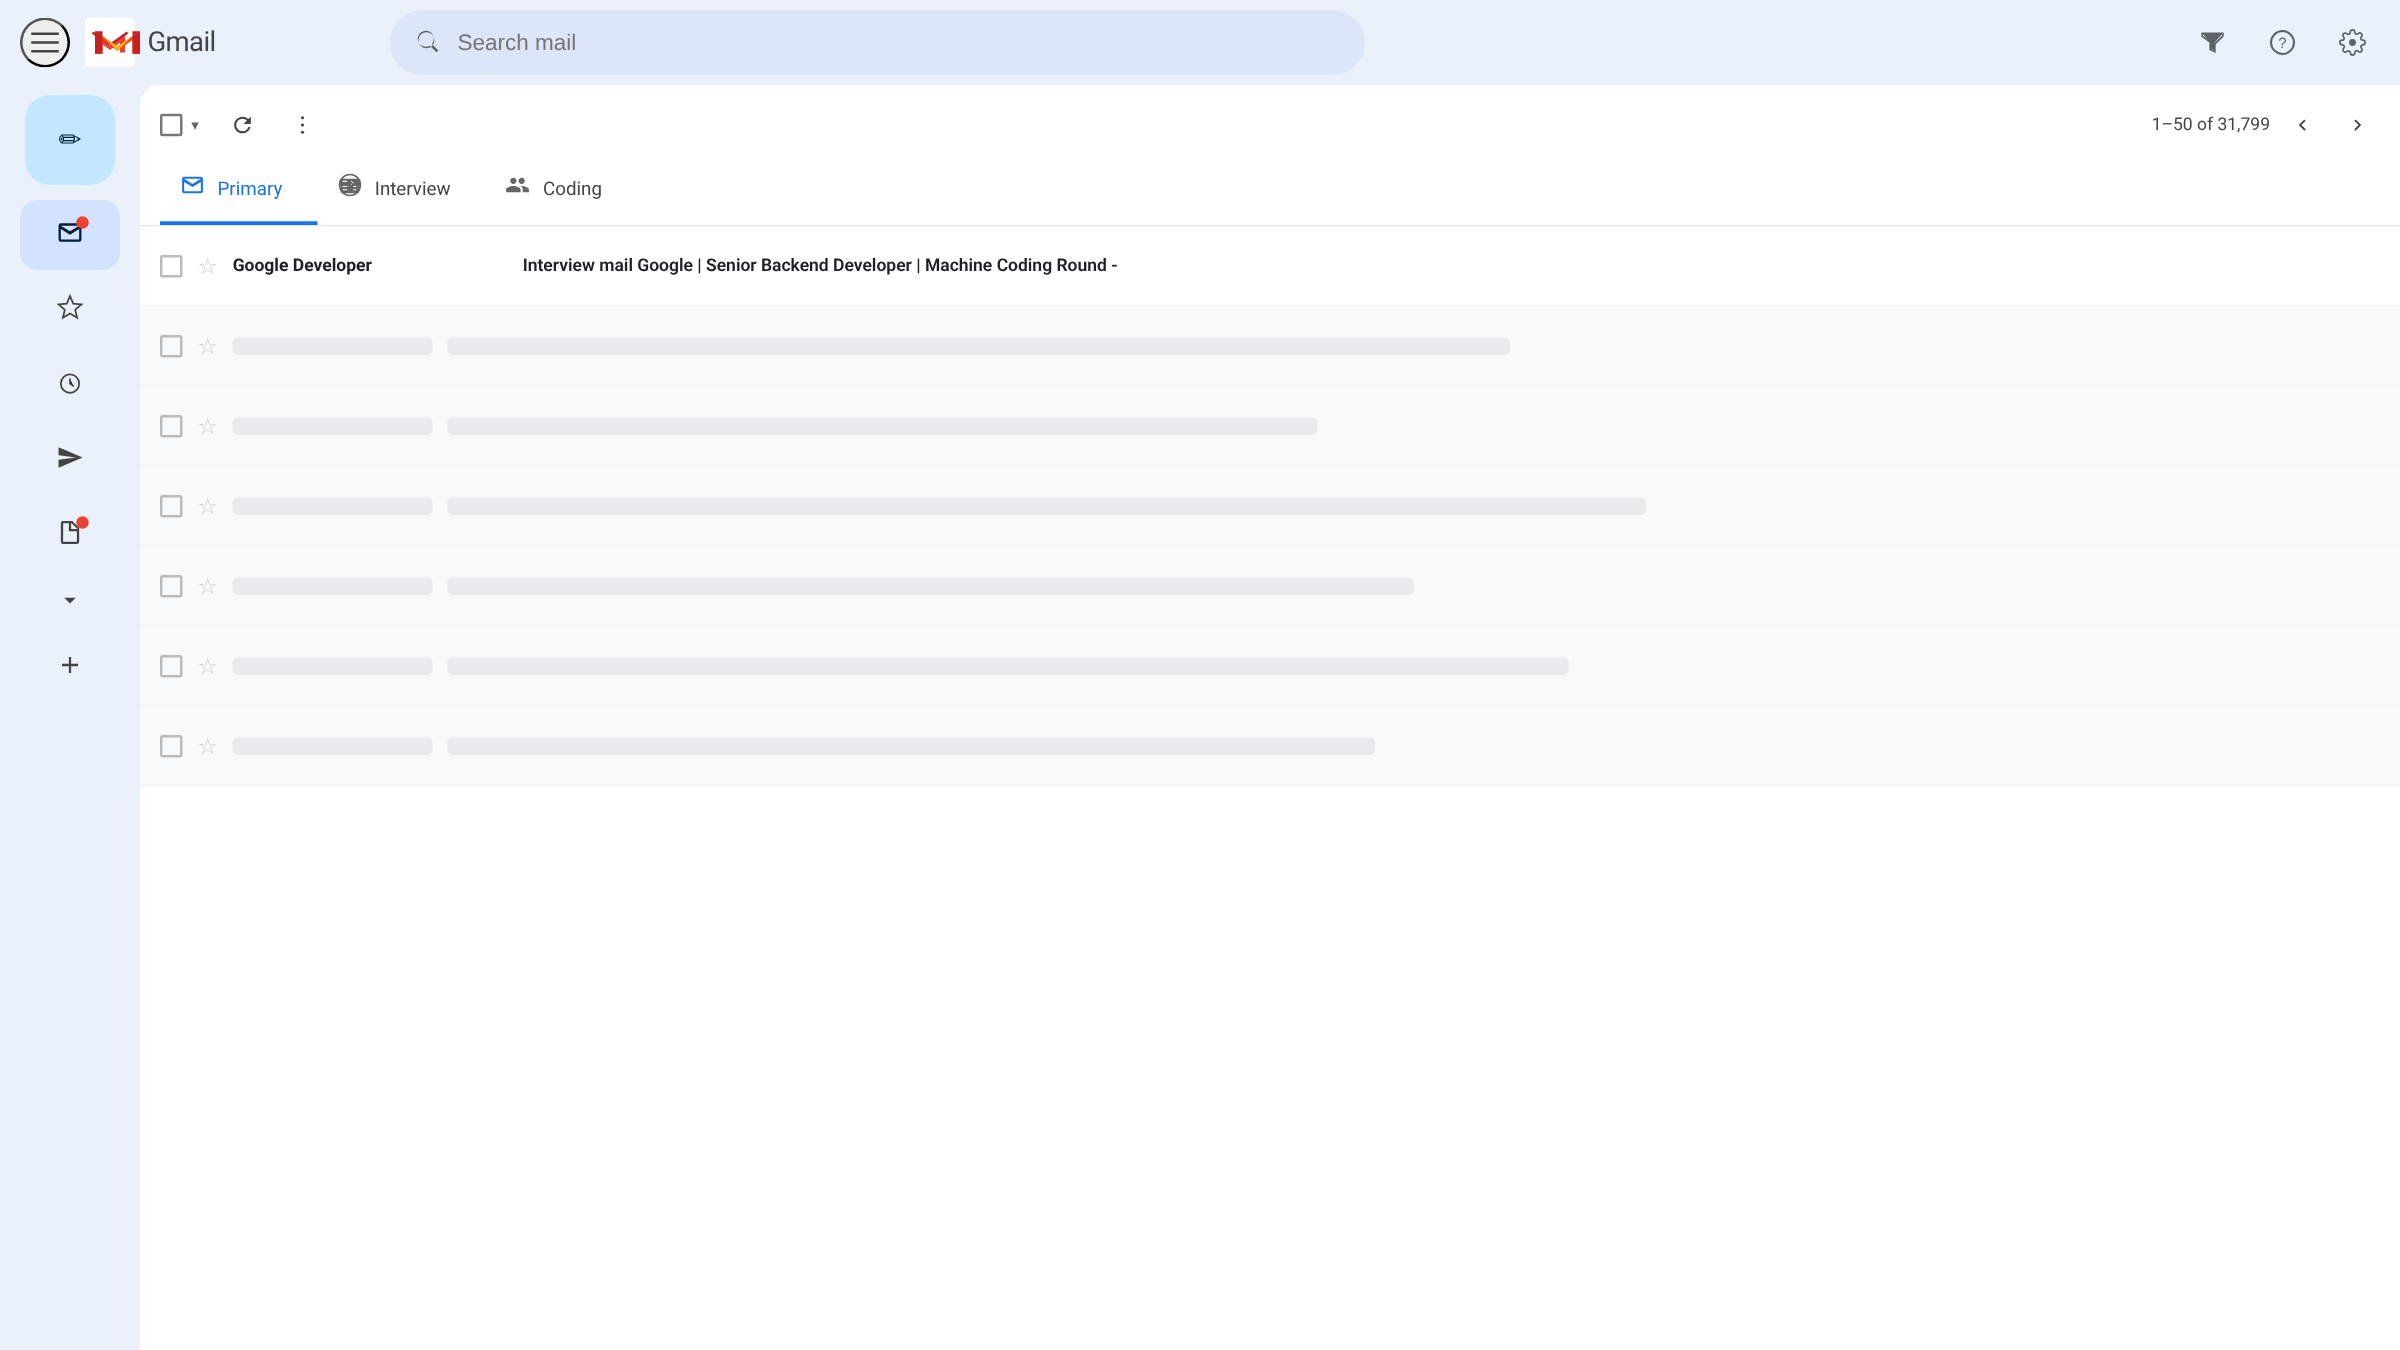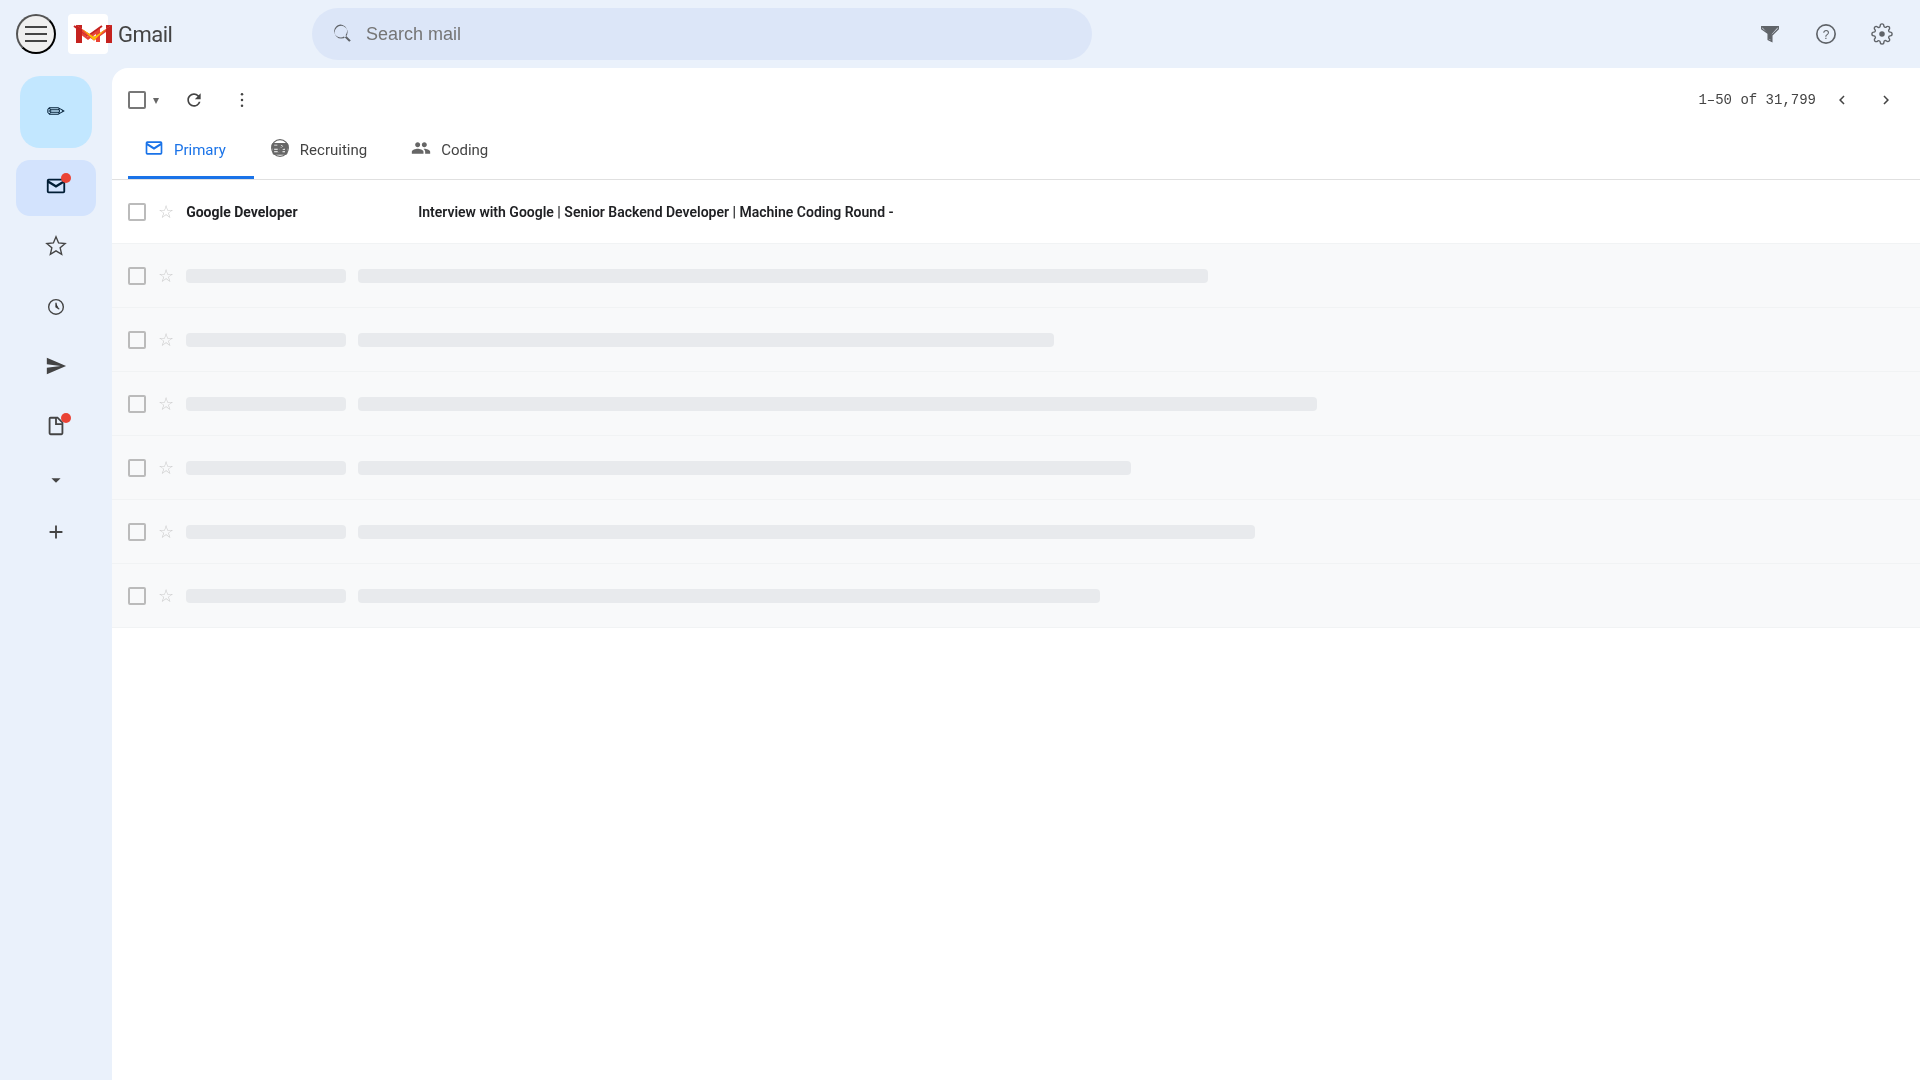--- a/index.html
+++ b/index.html
@@ -165,7 +165,7 @@
     }
     .spacer { flex: 1; }
     .pagination {
-      display: flex; align-items: center; gap: 8px; color: #444; font-size: 14px; font-family: Liberation Mono, monospace;
+      display: flex; align-items: center; gap: 8px; color: #444; font-size: 14px;
     }
     .pag-btn {
       width: 36px; height: 36px; border-radius: 50%;

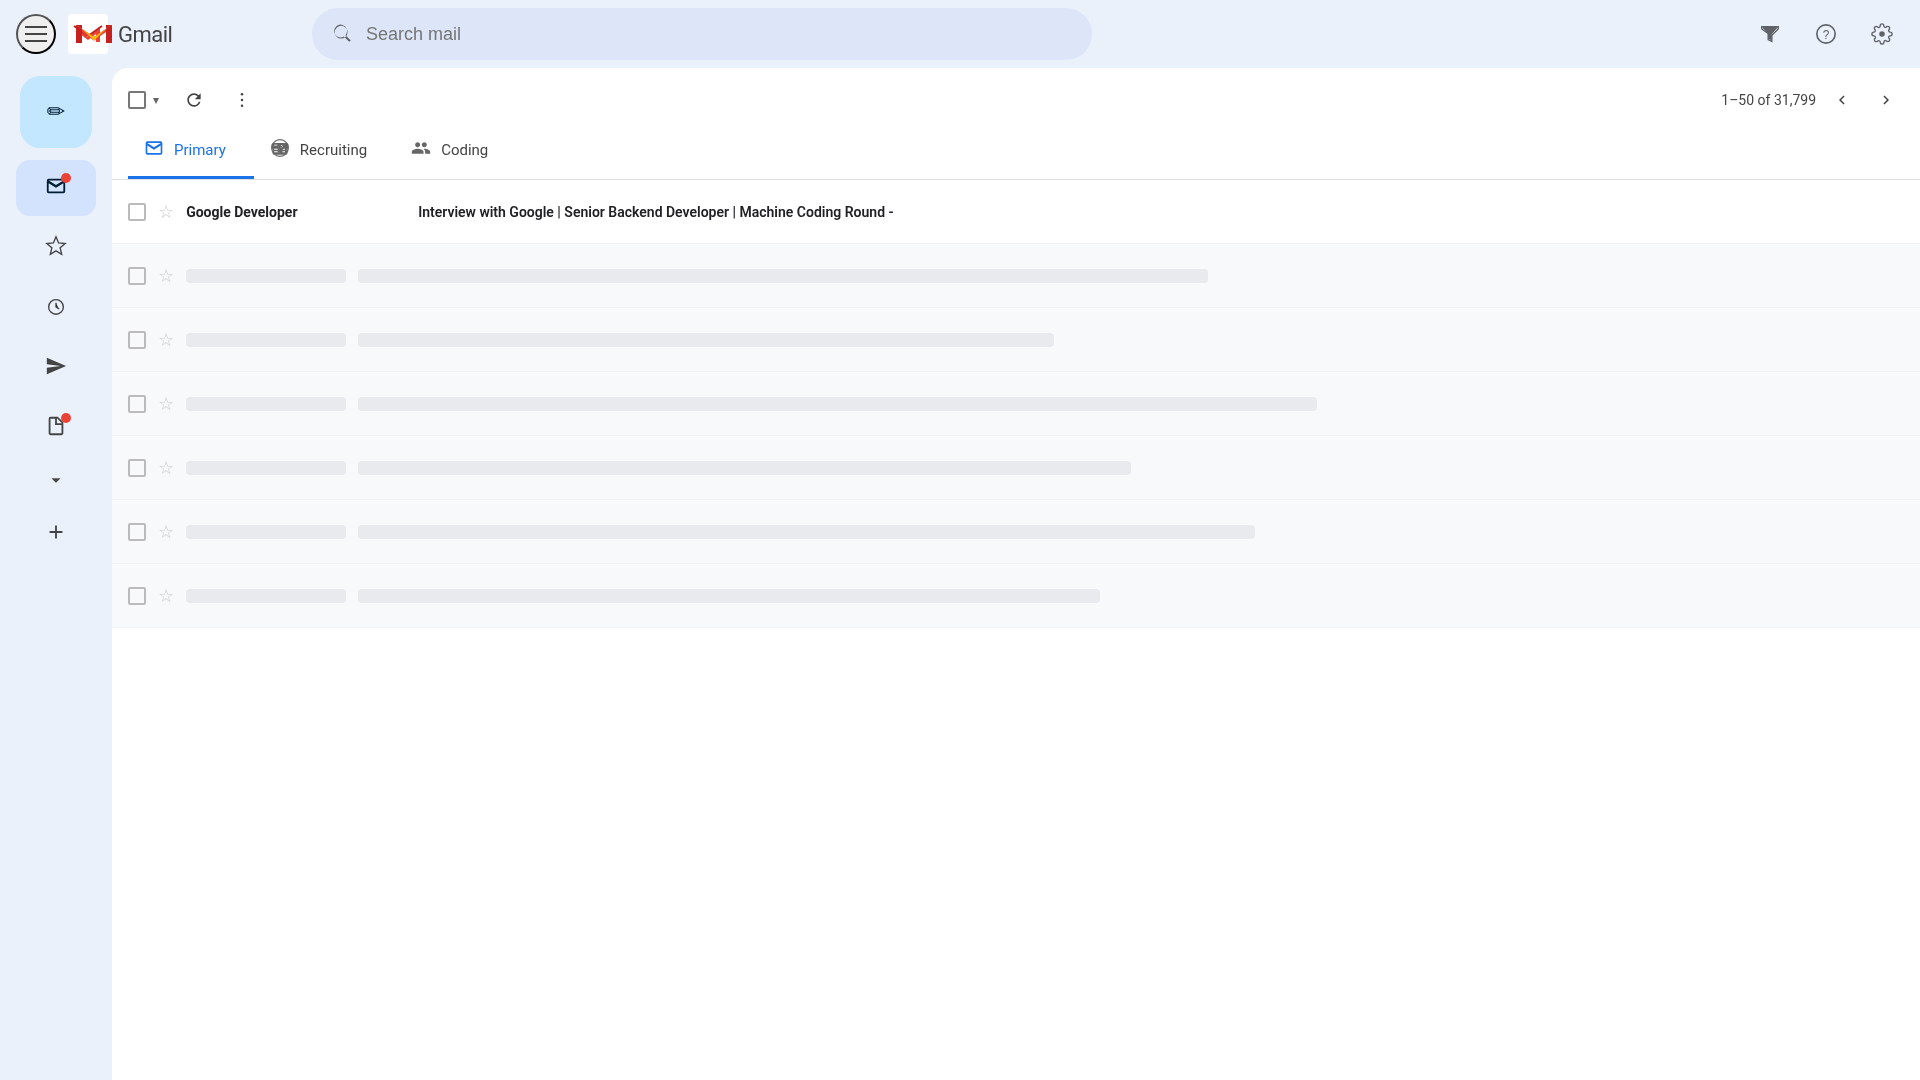--- a/index.html
+++ b/index.html
@@ -432,7 +432,7 @@
               <path d="M20 6H4a2 2 0 00-2 2v3.28A2 2 0 003 13v5a2 2 0 002 2h14a2 2 0 002-2v-5a1 1 0 001-1V8a2 2 0 00-2-2zm-9 11H5v-1h6v1zm0-3H5v-1h6v1zm-2-5H5V8h4v1zm4-1V8l3 2-3 2zm5 9h-3v-1h3v1zm0-3h-3v-1h3v1z" fill="#666"></path>
             </svg>
         </span>
-        <span>Recruiting</span>
+        <span>Interview</span>
       </div>
       <div class="tab">
         <span class="tab-icon">

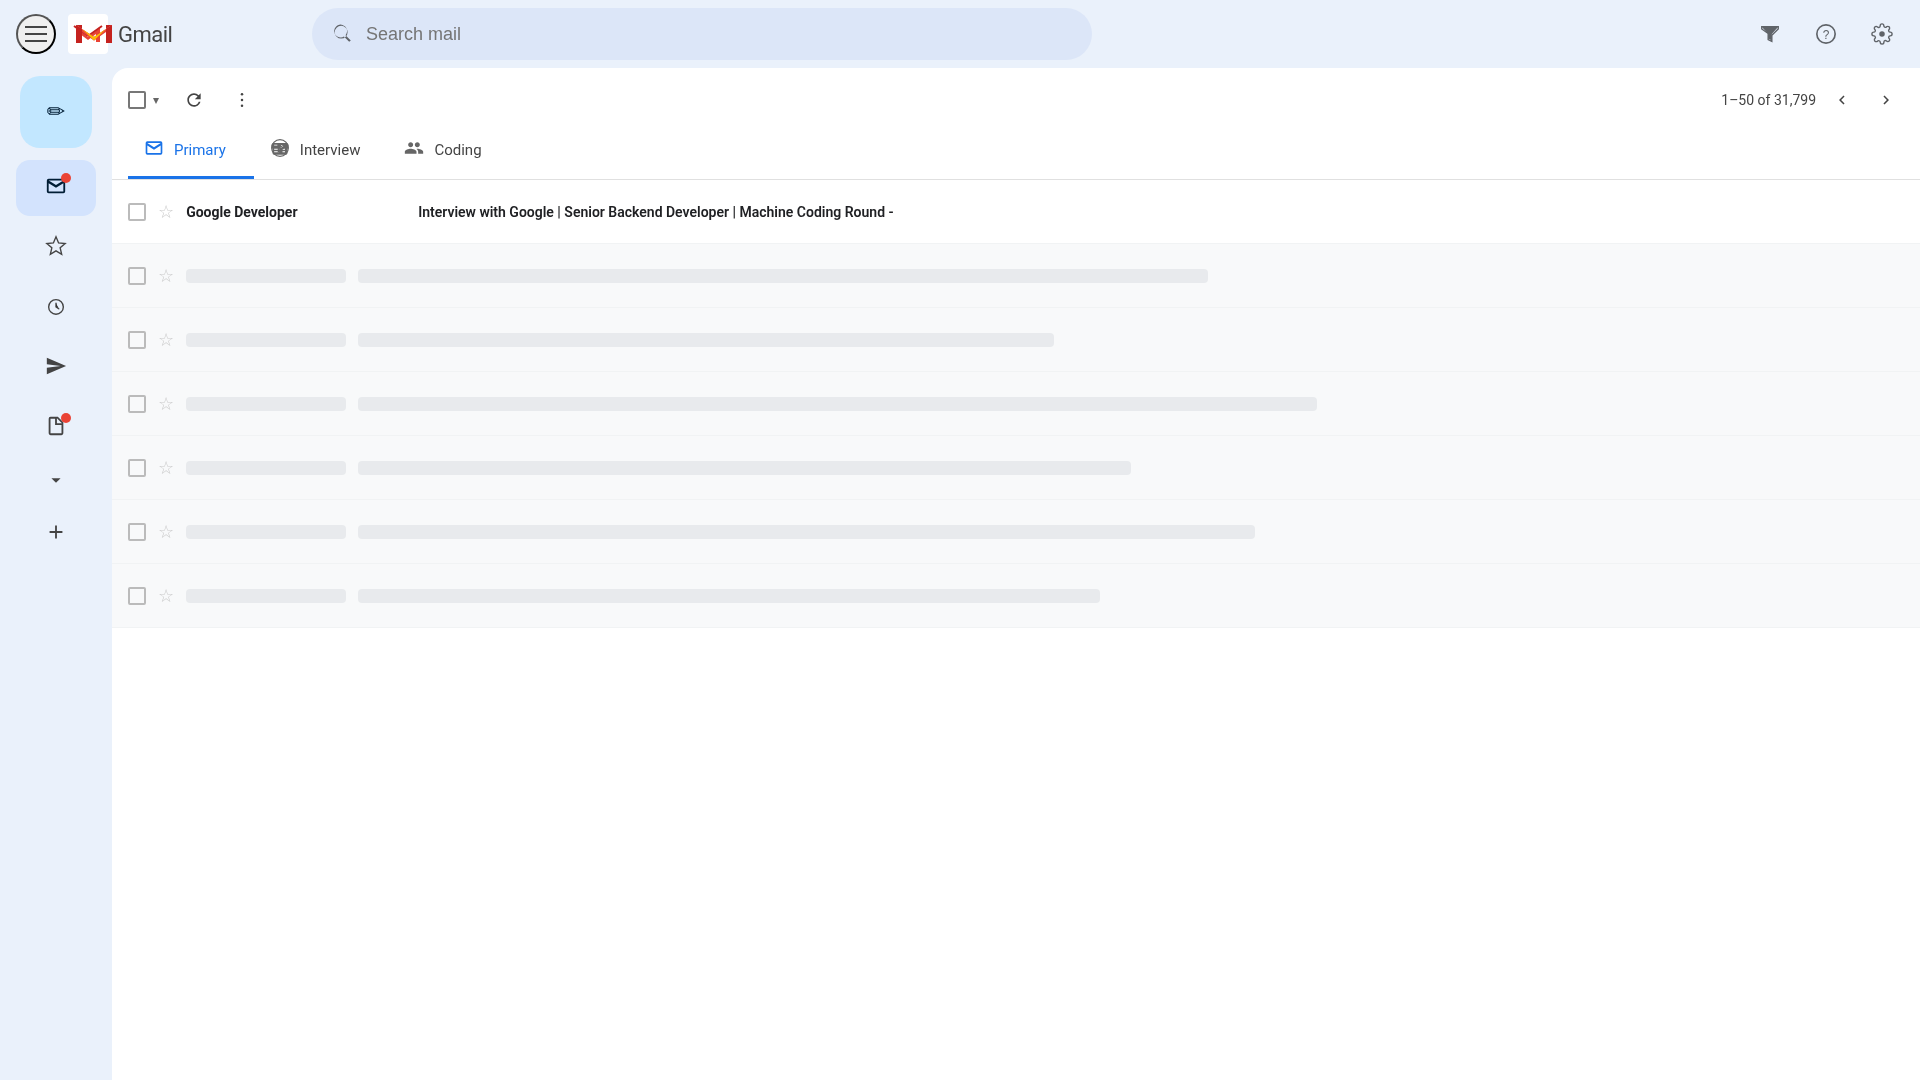--- a/index.html
+++ b/index.html
@@ -451,7 +451,7 @@
         <div class="row-star">☆</div>
         <div class="sender">Google Developer</div>
         <div class="subject">
-          <strong>Interview with Google | Senior Backend Developer | Machine Coding Round -</strong>
+          <strong>Interview mail Google | Senior Backend Developer | Machine Coding Round -</strong>
         </div>
       </div>
 

